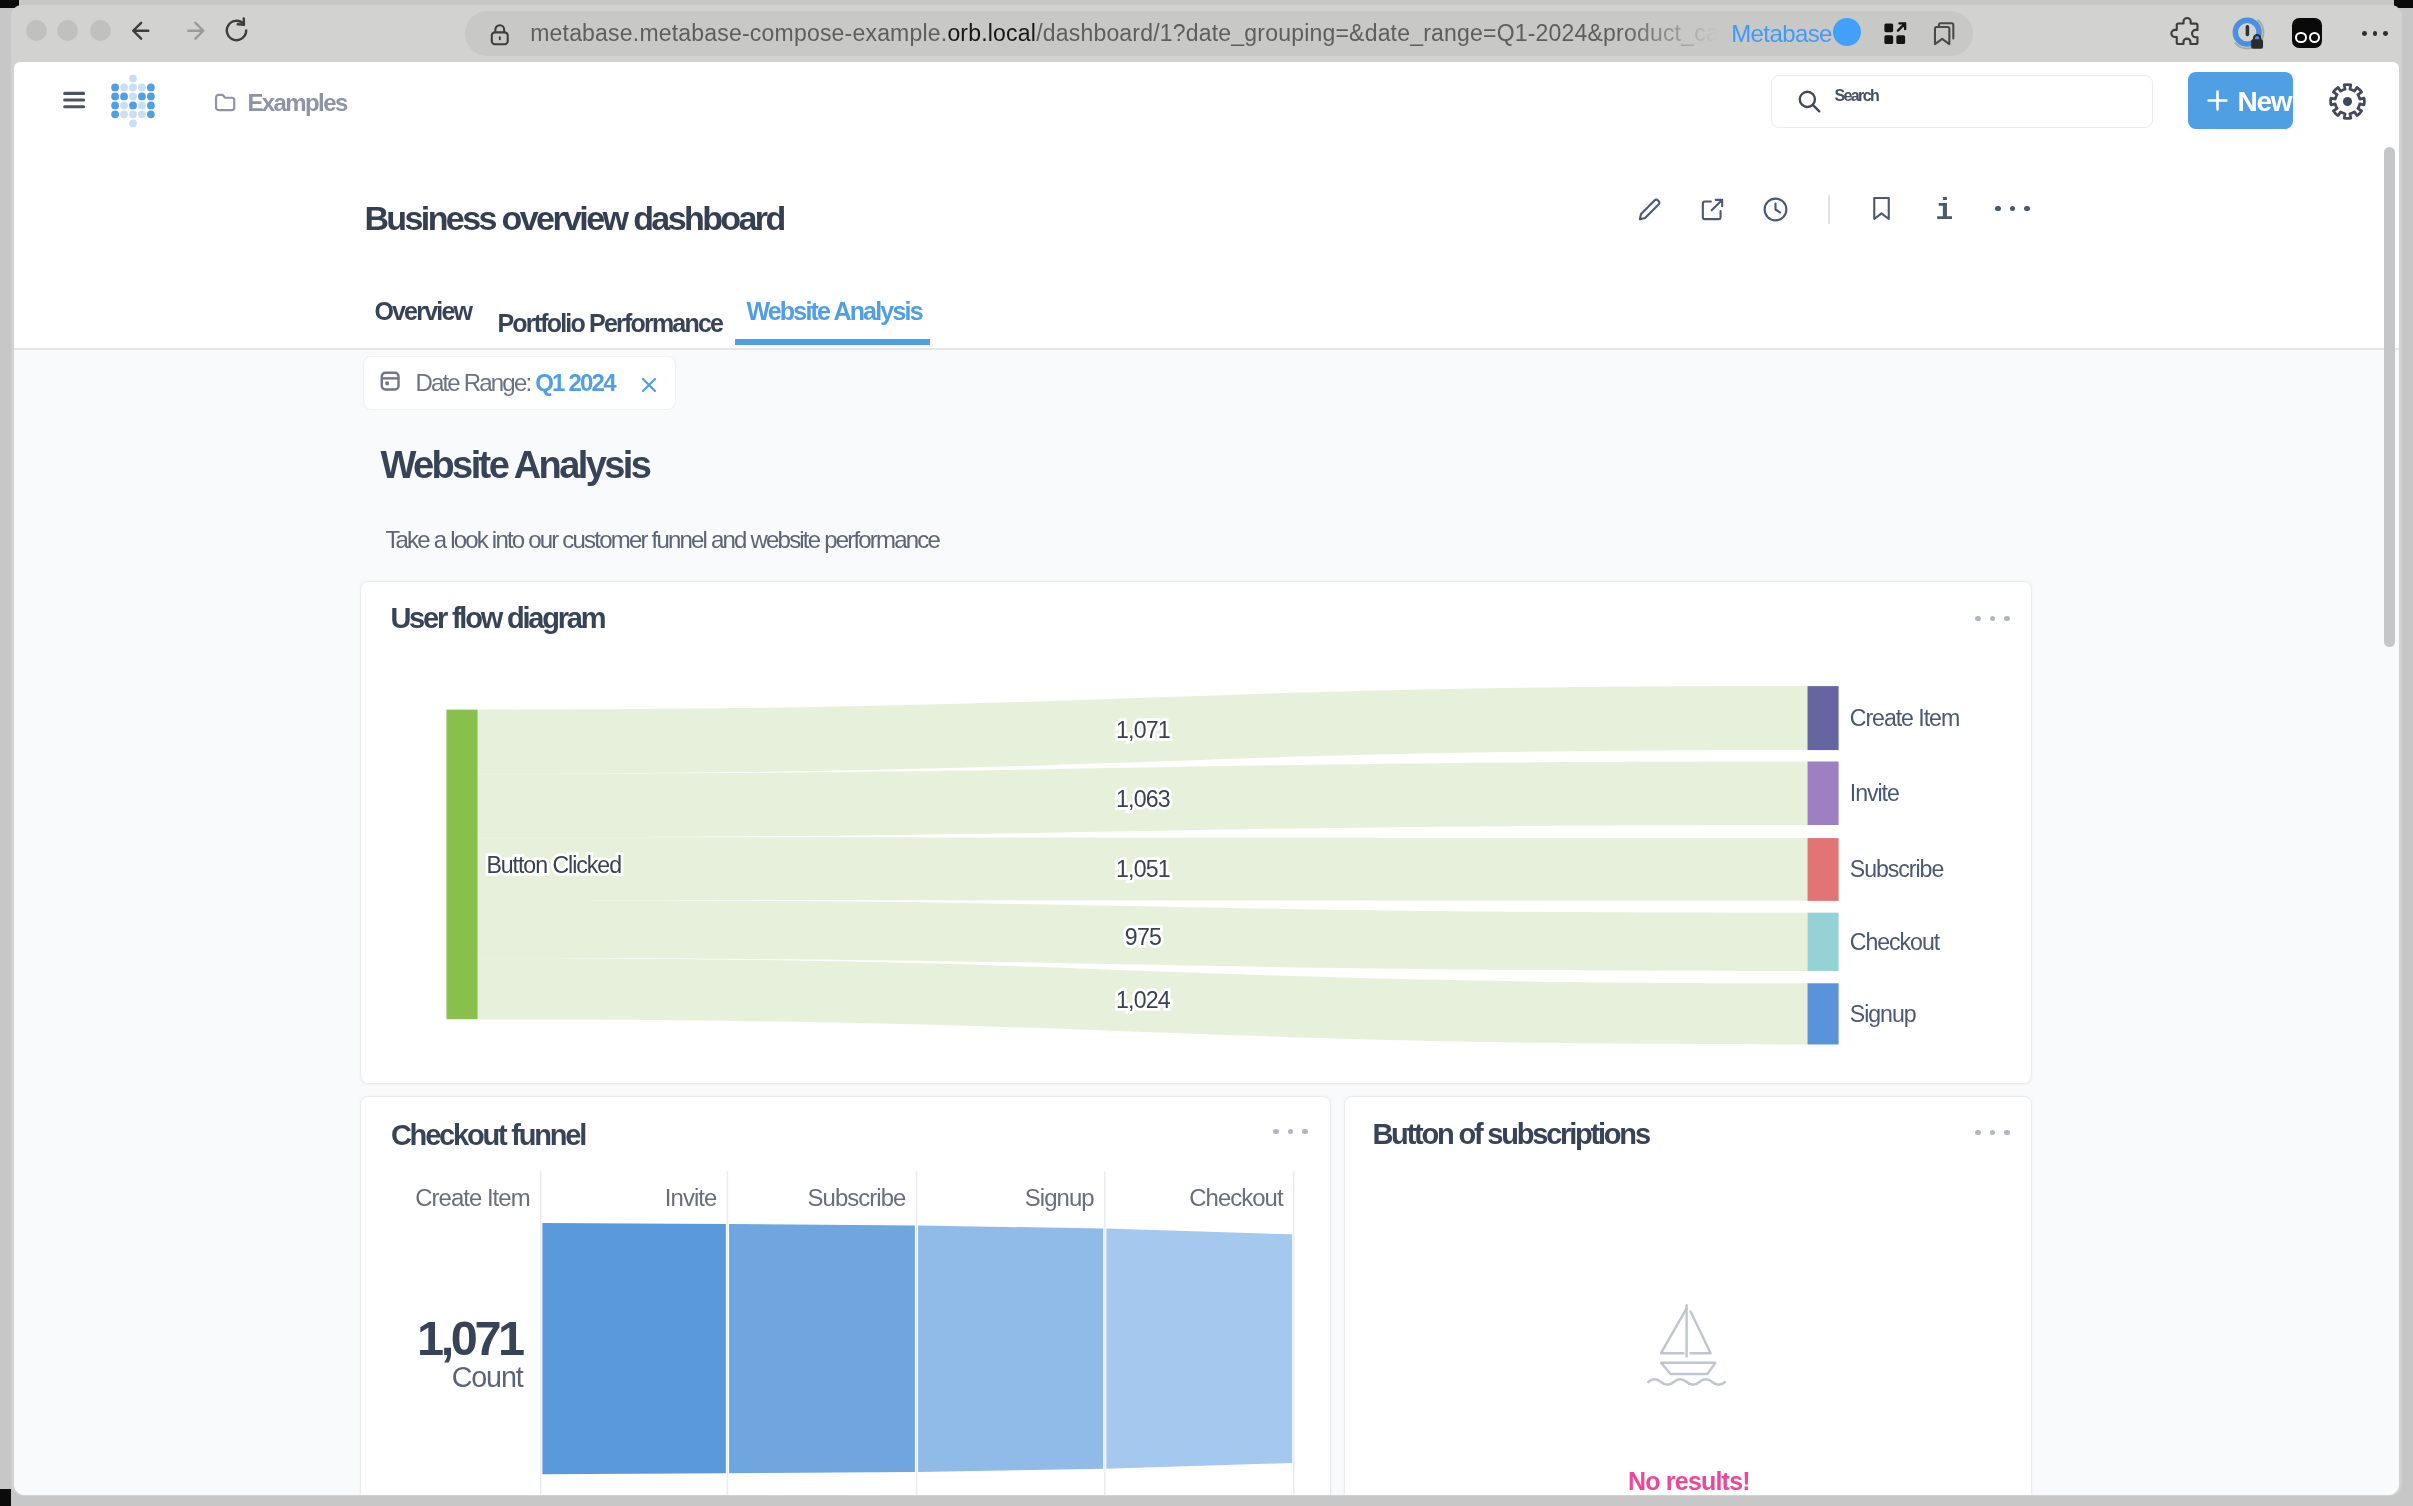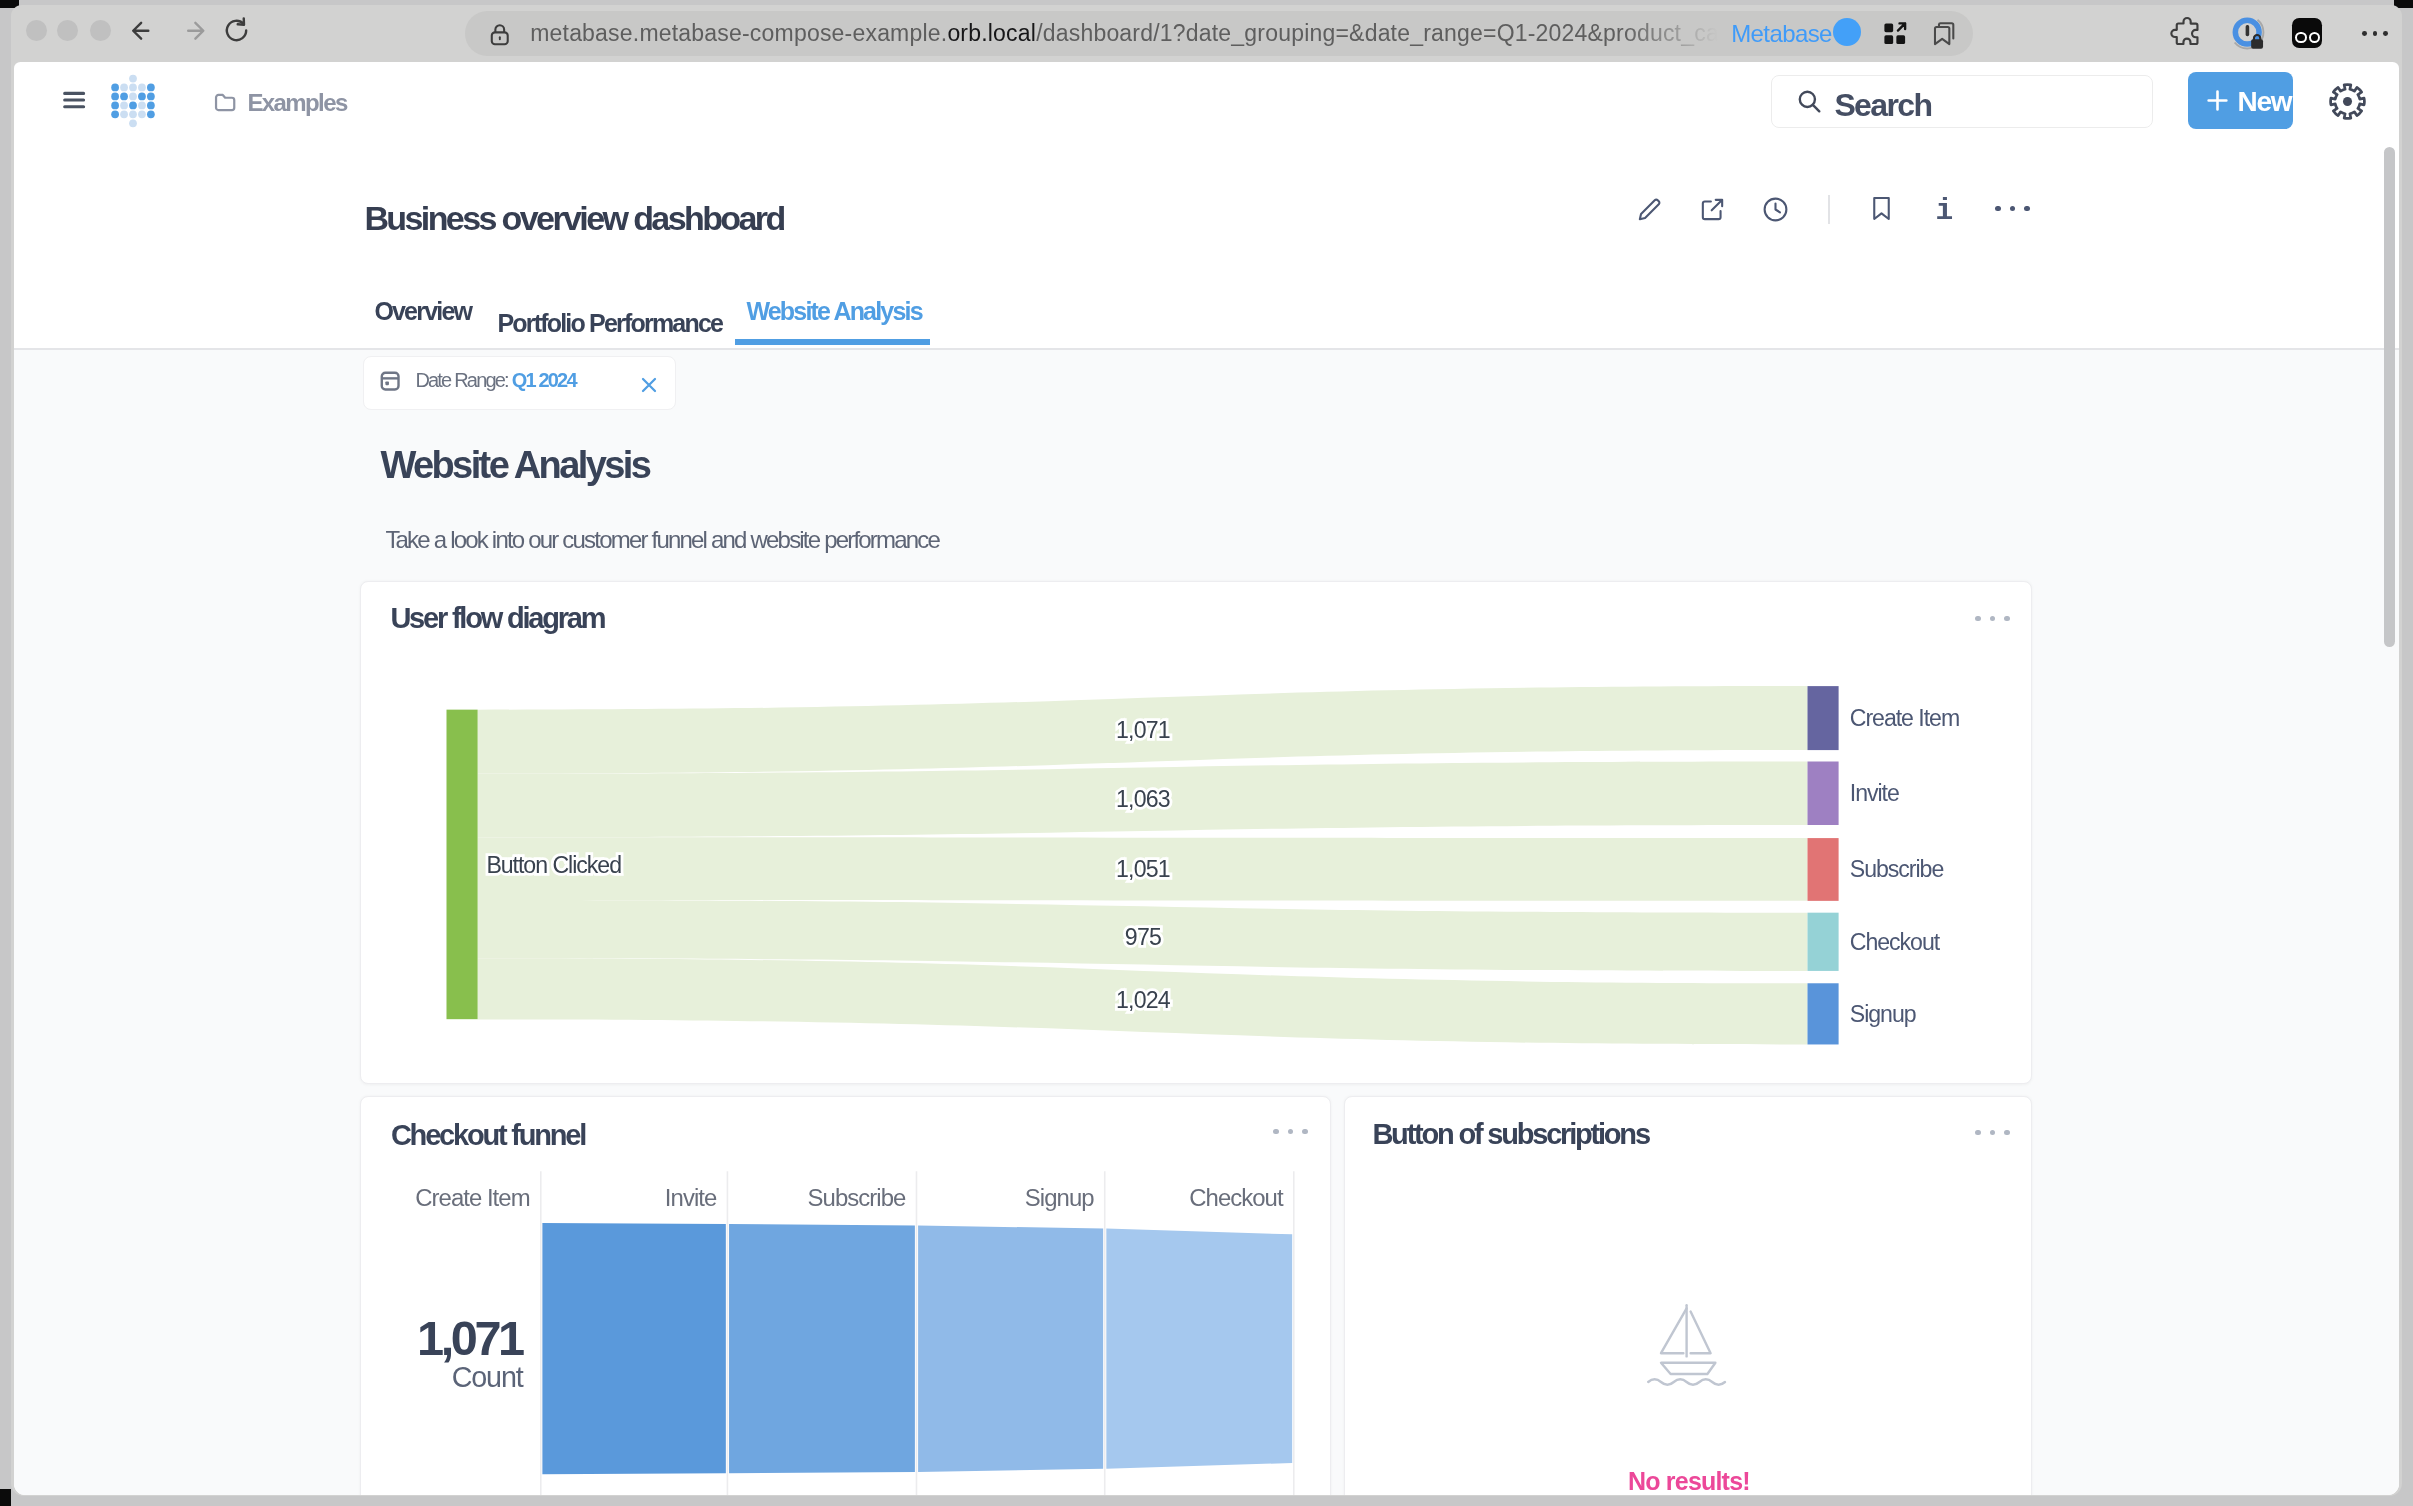--- a/index.html
+++ b/index.html
@@ -141,7 +141,7 @@
             <circle cx="13" cy="13" r="9.5" stroke="#42495a" stroke-width="3" fill="none"></circle>
             <path d="M20.5 20.5 L28 28" stroke="#42495a" stroke-width="3" stroke-linecap="round"></path>
           </svg>
-          <div class="abs" style="left:62px;top:11.2px;font-size:32px;font-weight:bold;color:#454e63;letter-spacing:-1.6px;">Search</div>
+          <div class="abs" style="left:62px;top:11.2px;font-size:16px;font-weight:bold;color:#454e63;letter-spacing:-1.6px;">Search</div>
         </div>
 
         <div class="abs" style="left:2174px;top:10.4px;width:105px;height:57px;border-radius:8px;background:#509ee3;color:#fff;">

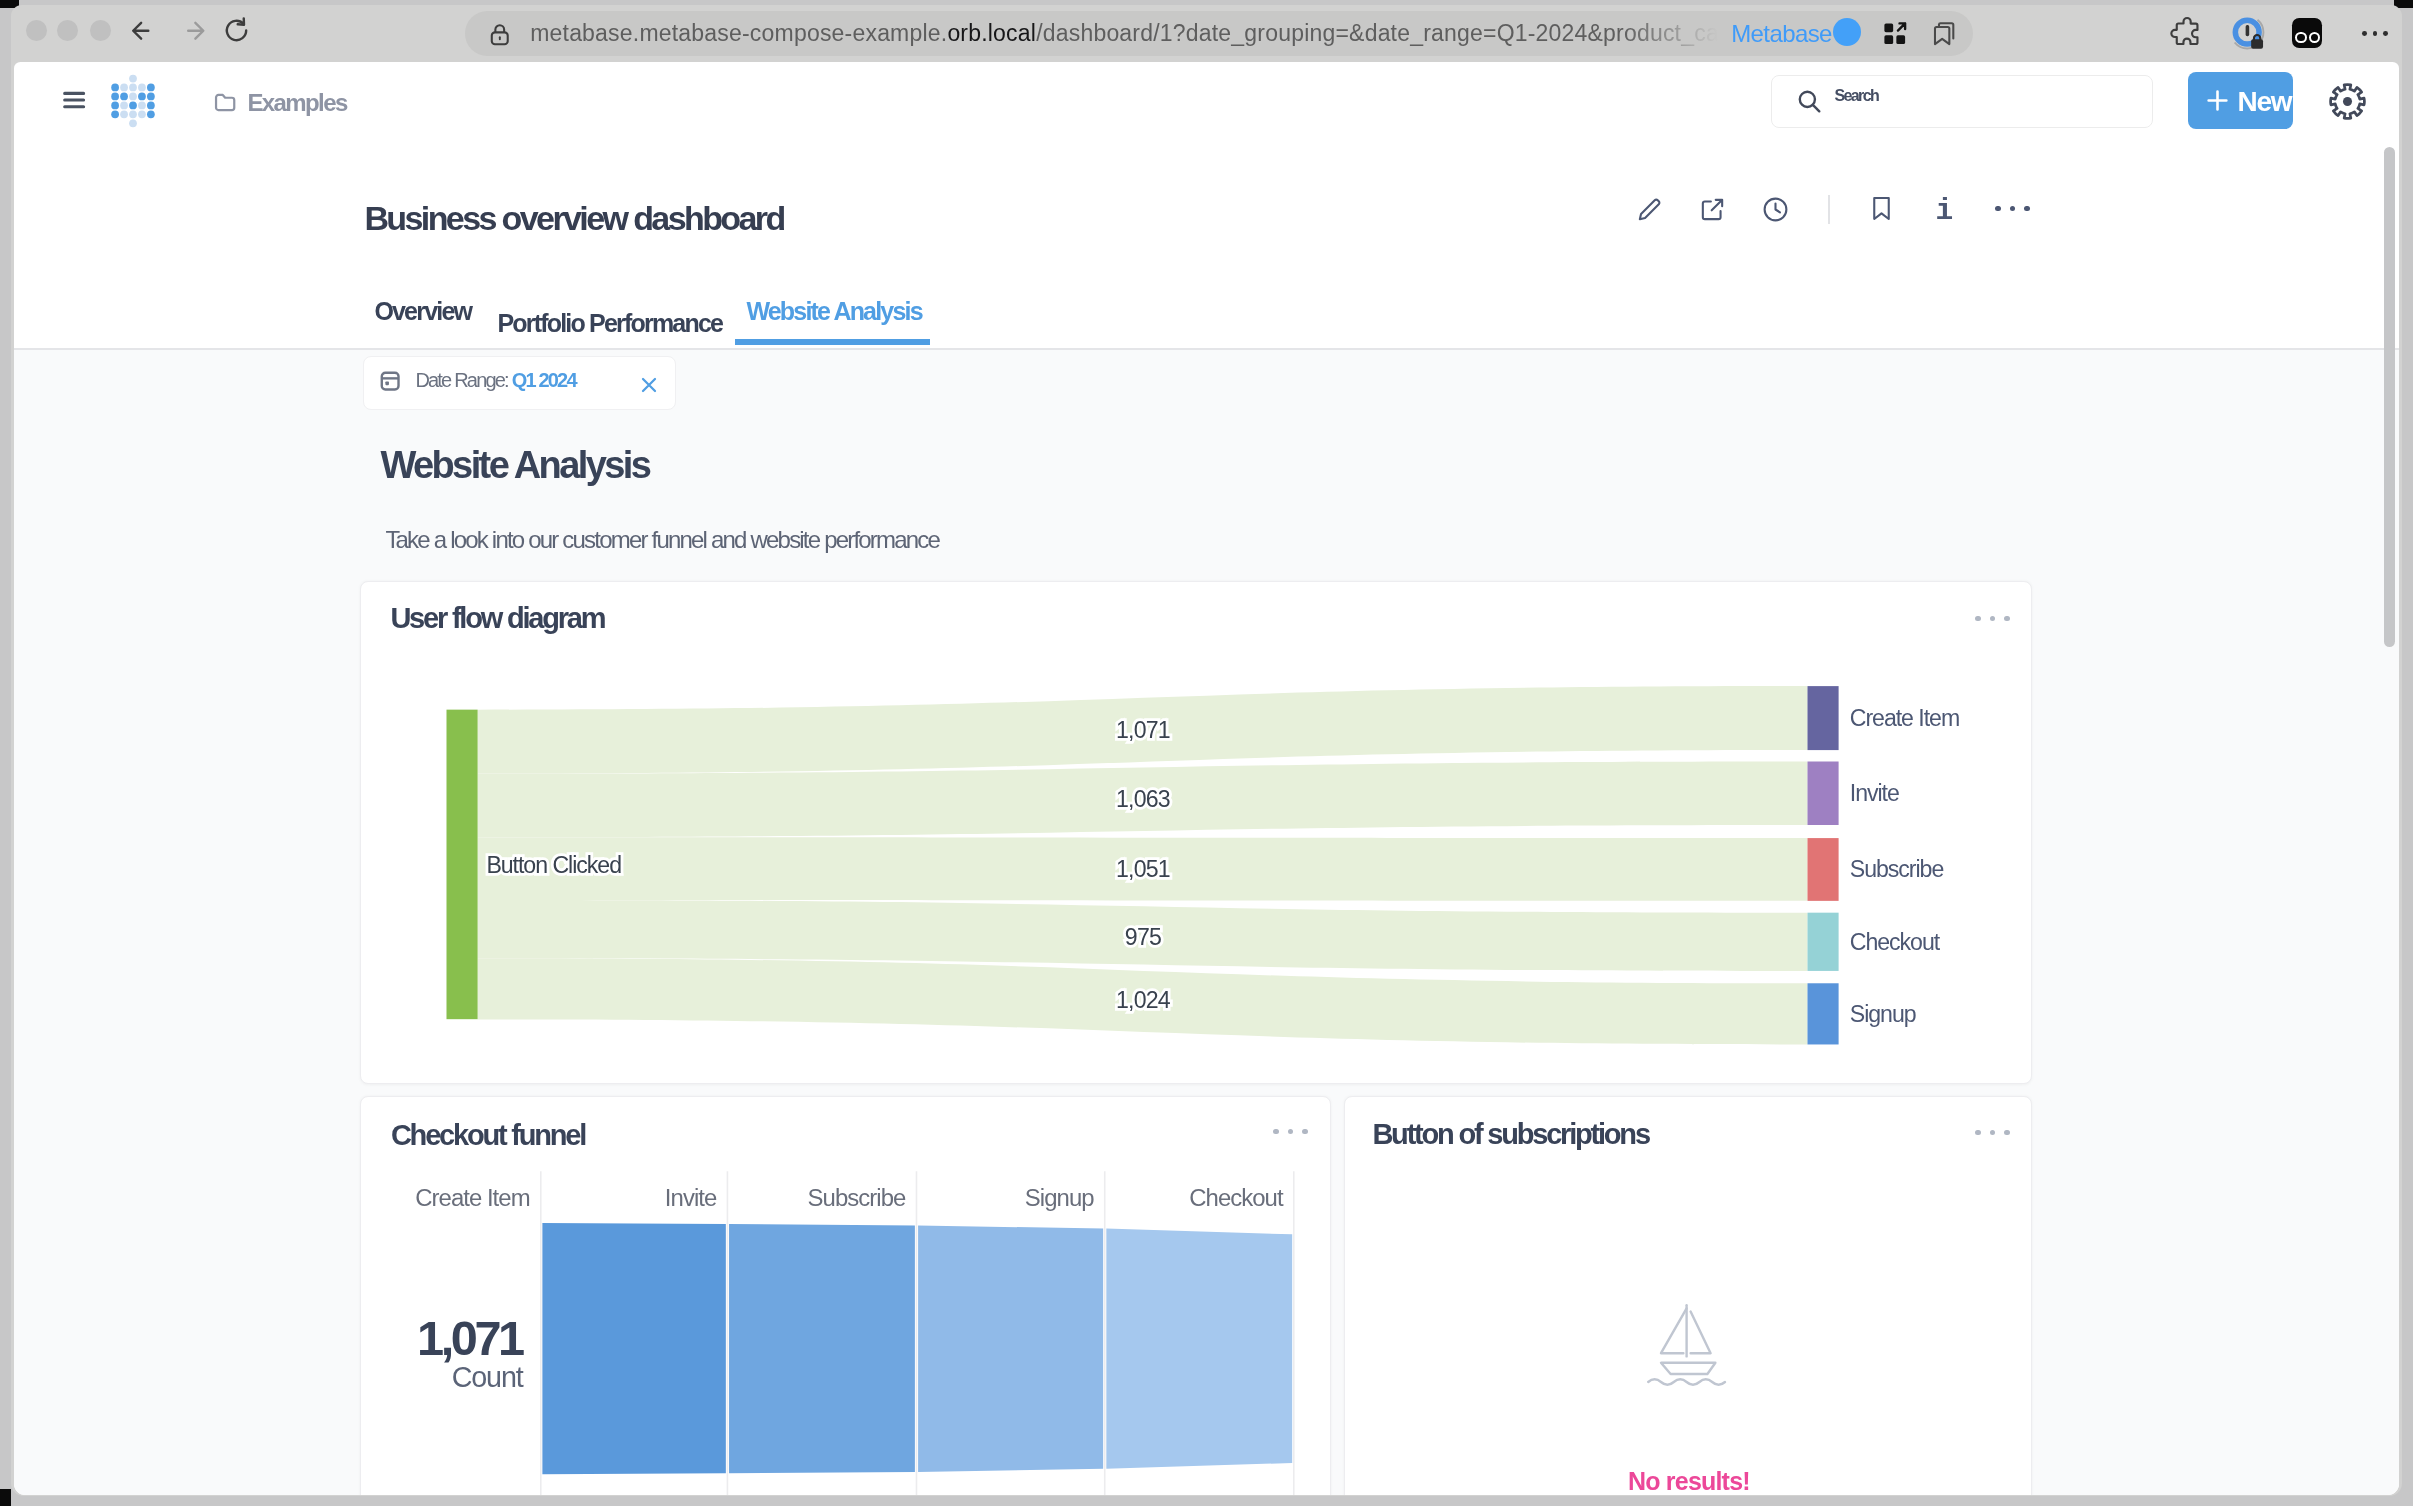--- a/index.html
+++ b/index.html
@@ -199,7 +199,7 @@
           <path d="M4 10.5 H24" stroke="#6f7686" stroke-width="3"></path>
           <rect x="8" y="14.5" width="4.5" height="4.5" rx="1" fill="#6f7686"></rect>
         </svg>
-        <div class="abs" style="left:51px;top:12px;font-size:20px;color:#6b7281;white-space:nowrap;letter-spacing:-1.8px;">Date Range: <span style="color:#509ee3;font-weight:bold;">Q1 2024</span></div>
+        <div class="abs" style="left:51px;top:12px;font-size:24px;color:#6b7281;white-space:nowrap;letter-spacing:-1.8px;">Date Range: <span style="color:#509ee3;font-weight:bold;">Q1 2024</span></div>
         <svg class="abs" style="left:277px;top:20px;" width="16" height="16" viewBox="0 0 20 20">
           <path d="M2.5 2.5 L17.5 17.5 M17.5 2.5 L2.5 17.5" stroke="#509ee3" stroke-width="2.8" stroke-linecap="round"></path>
         </svg>

